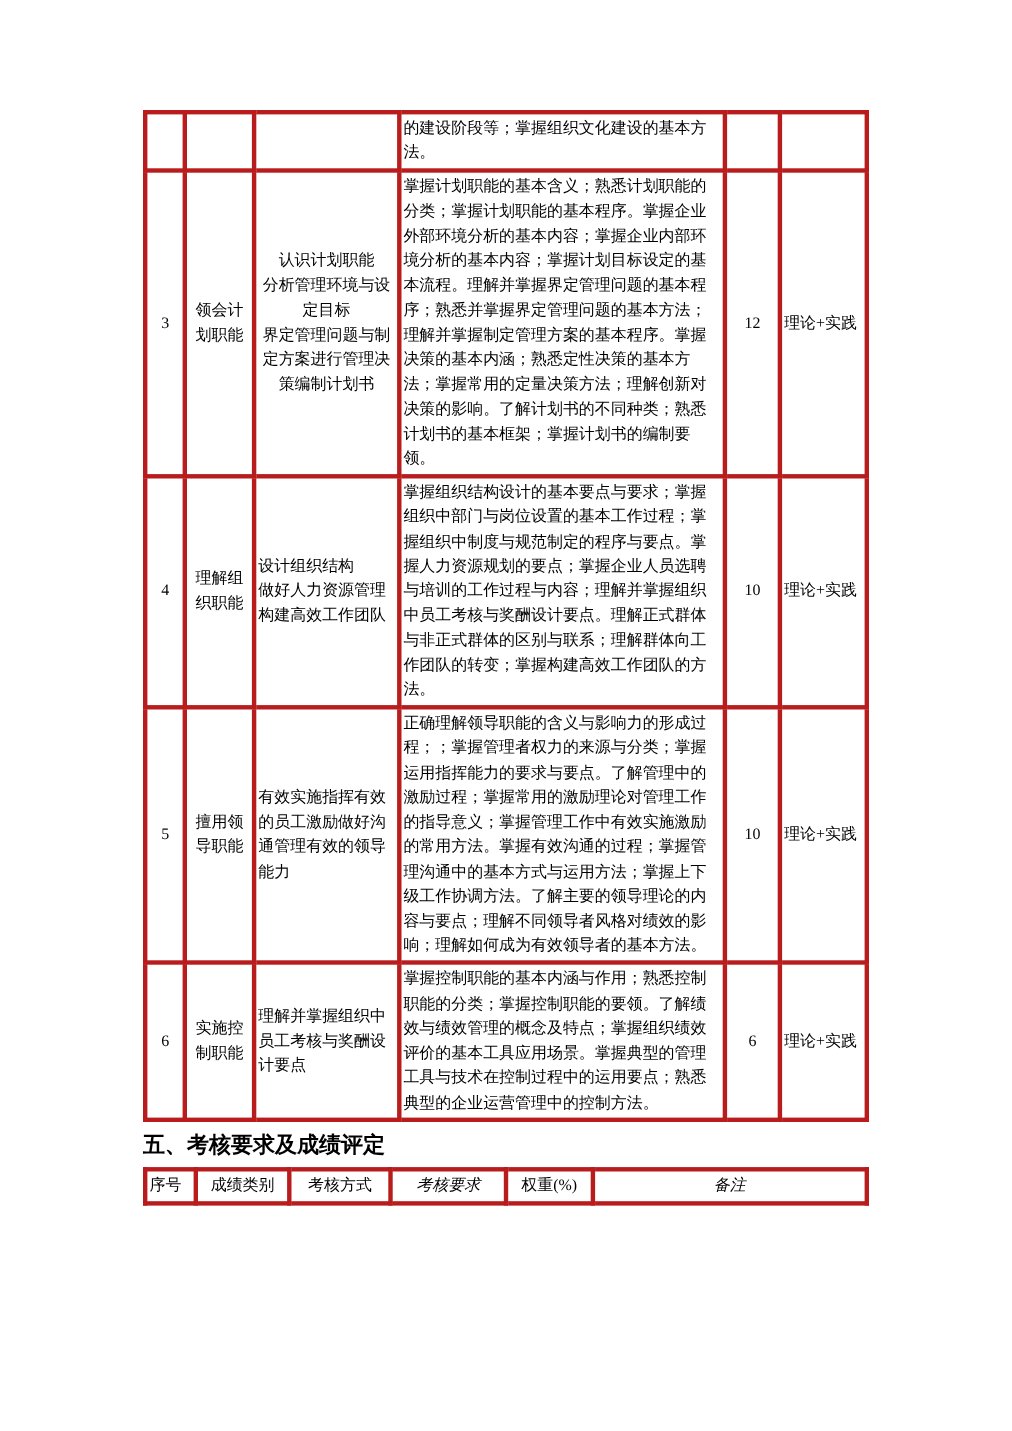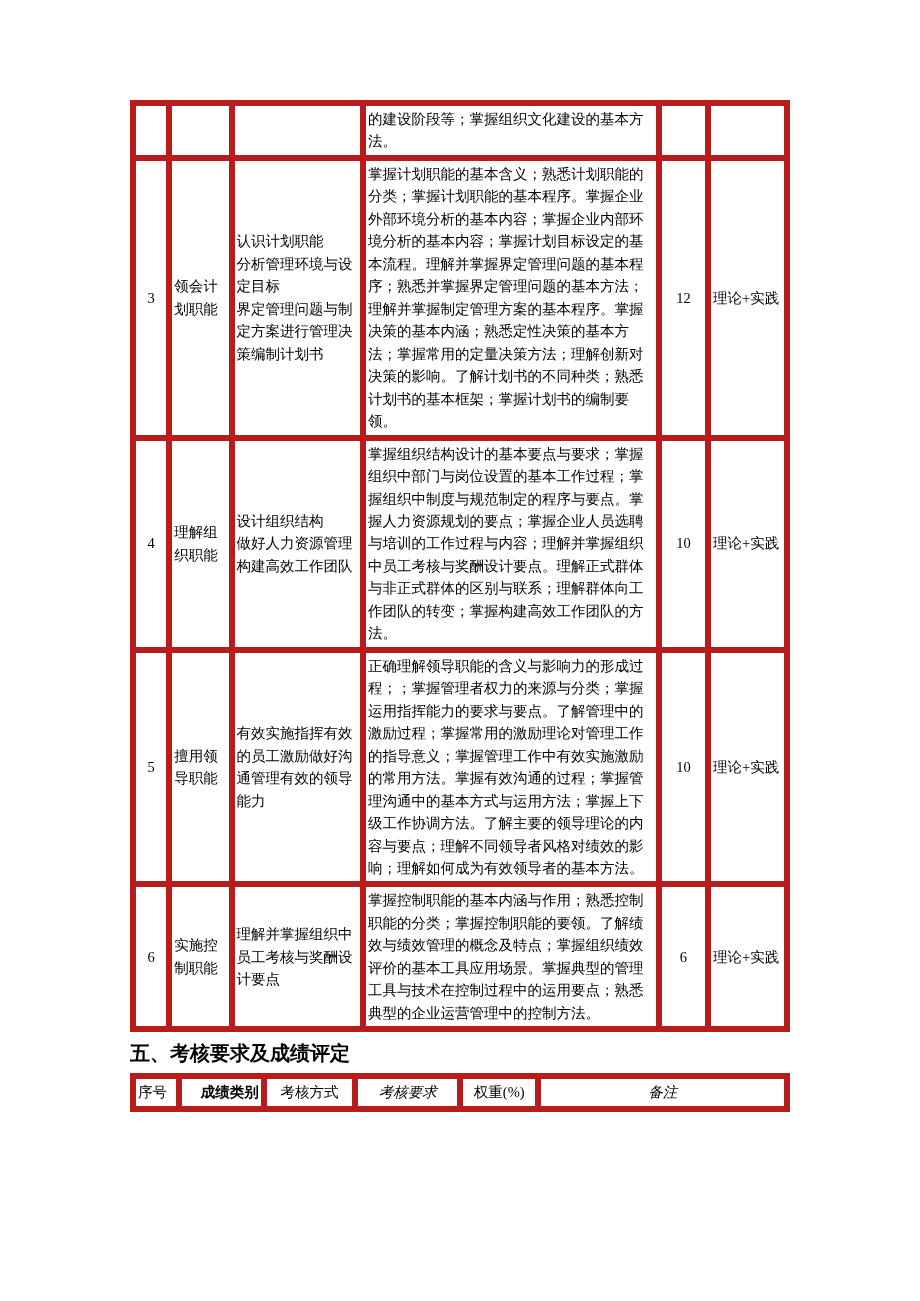--- a/index.html
+++ b/index.html
@@ -19,7 +19,7 @@
       table-layout: fixed;
     }
     td, th {
-      border: 6px solid #b91c1c;
+      border: 4px solid #b91c1c;
       padding: 2px 2px;
       vertical-align: middle;
       word-wrap: break-word;

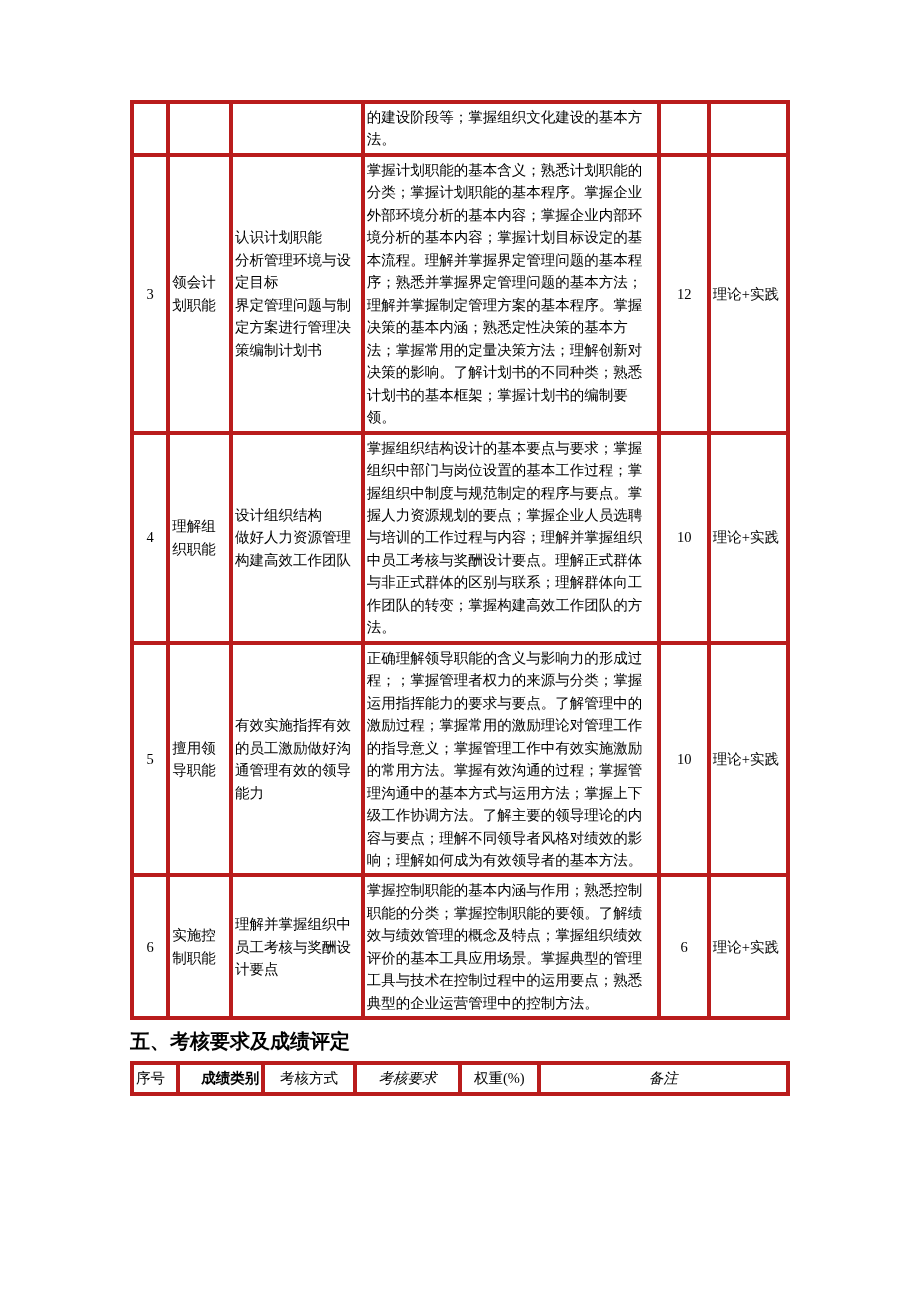--- a/index.html
+++ b/index.html
@@ -68,7 +68,7 @@
     <tr>
       <td class="c-num">3</td>
       <td class="c-name">领会计划职能</td>
-      <td class="c-items" style="white-space:pre-line;">认识计划职能
+      <td class="c-items" style="white-space:pre-line;text-align:center;">认识计划职能
 分析管理环境与设定目标
 界定管理问题与制定方案进行管理决策编制计划书</td>
       <td class="c-req">掌握计划职能的基本含义；熟悉计划职能的分类；掌握计划职能的基本程序。掌握企业外部环境分析的基本内容；掌握企业内部环境分析的基本内容；掌握计划目标设定的基本流程。理解并掌握界定管理问题的基本程序；熟悉并掌握界定管理问题的基本方法；理解并掌握制定管理方案的基本程序。掌握决策的基本内涵；熟悉定性决策的基本方法；掌握常用的定量决策方法；理解创新对决策的影响。了解计划书的不同种类；熟悉计划书的基本框架；掌握计划书的编制要领。</td>

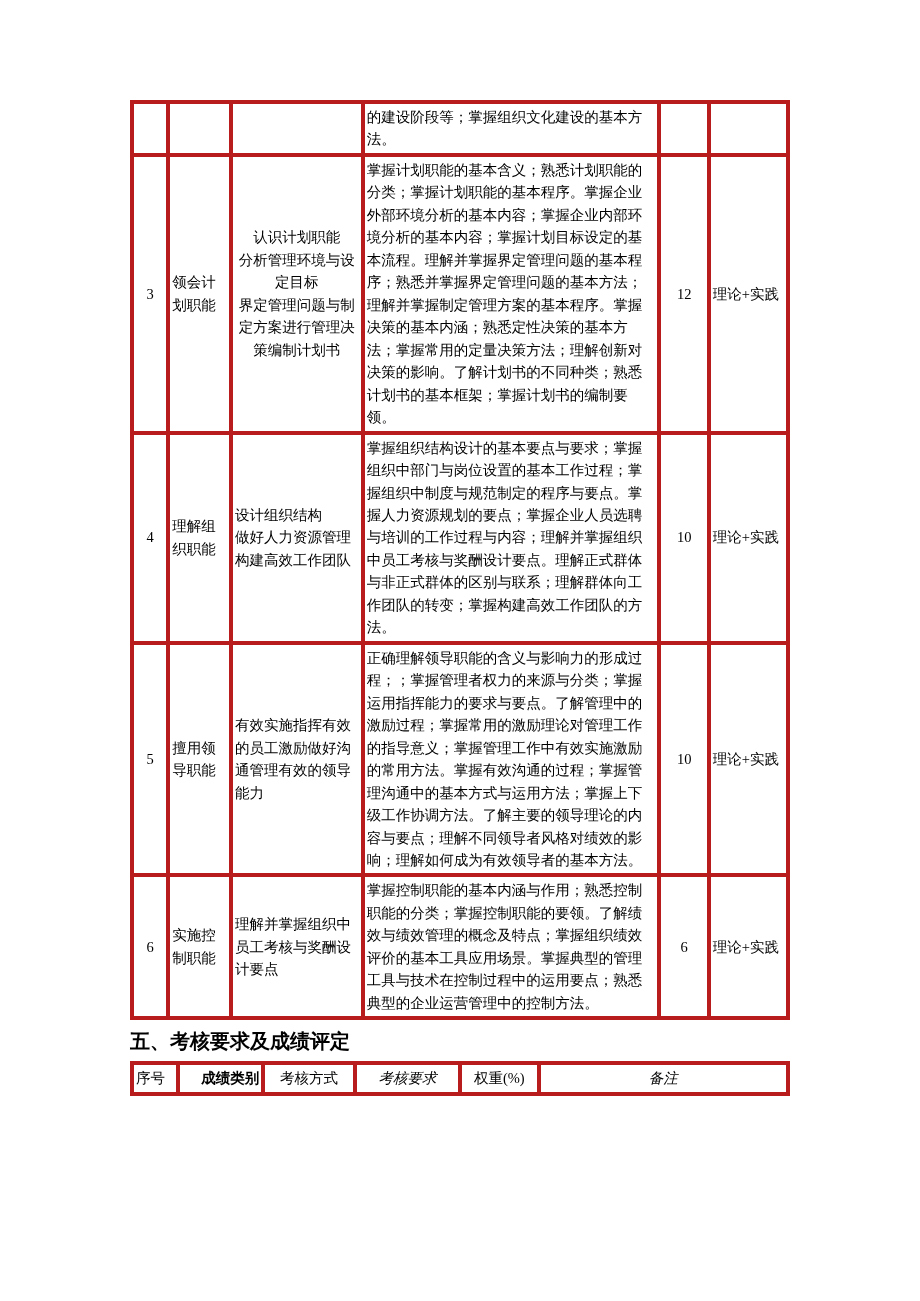--- a/index.html
+++ b/index.html
@@ -26,7 +26,7 @@
       word-break: break-all;
     }
     .c-num   { width: 5.5%;  text-align: center; }
-    .c-name  { width: 9.5%; }
+    .c-name  { width: 9.5%; text-align: center; }
     .c-items { width: 20%; }
     .c-req   { width: 45%; }
     .c-hours { width: 7.5%;  text-align: center; }

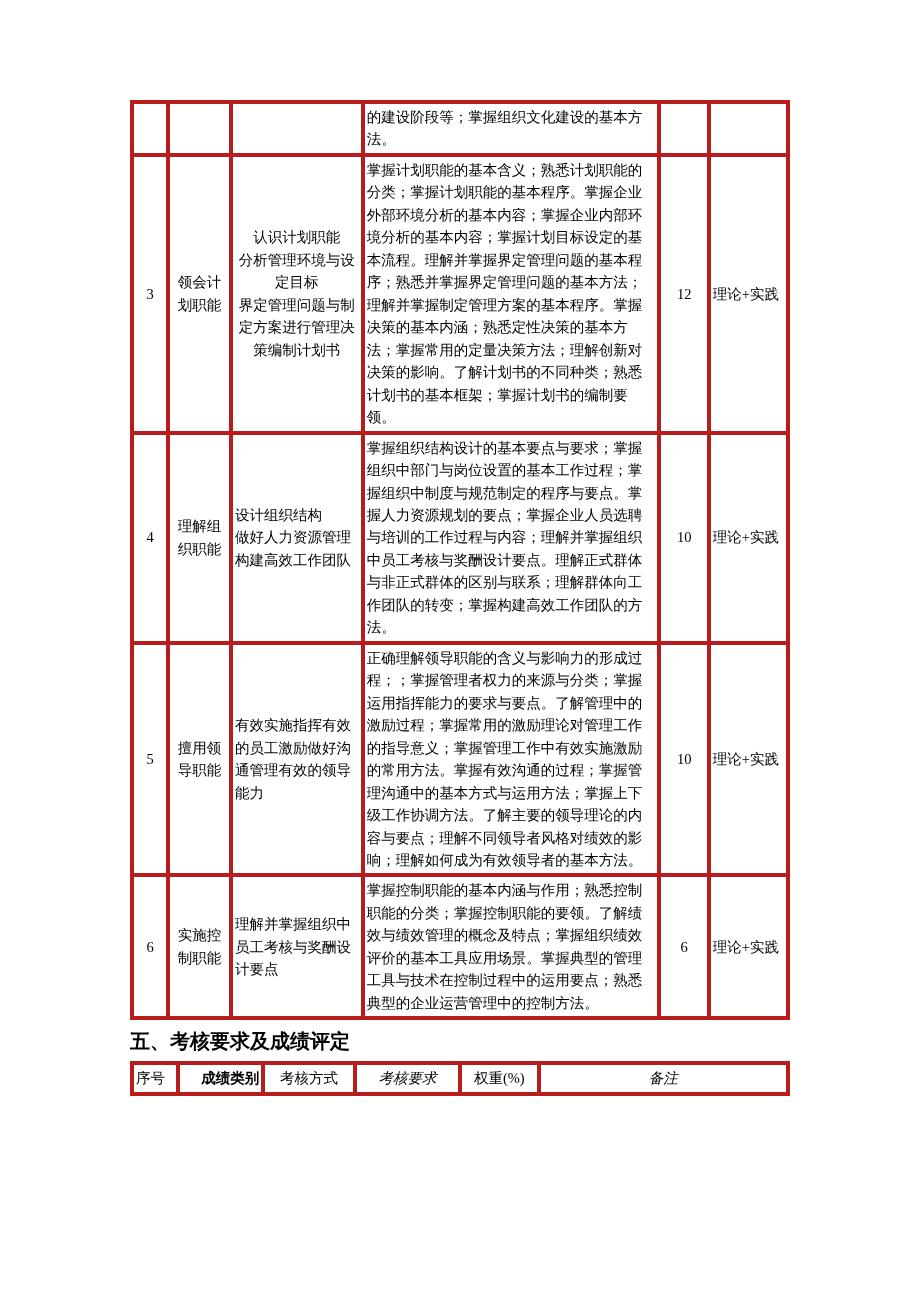--- a/index.html
+++ b/index.html
@@ -38,7 +38,7 @@
       margin: 6px 0 4px 0;
     }
     .t2-c1 { width: 7%;  }
-    .t2-c2 { width: 13%; text-align: right; font-weight: bold; }
+    .t2-c2 { width: 13%; text-align: center; }
     .t2-c3 { width: 14%; text-align: center; margin-top: 36px; }
     .t2-c4 { width: 16%; text-align: center; font-style: italic; }
     .t2-c5 { width: 12%; text-align: center; }

